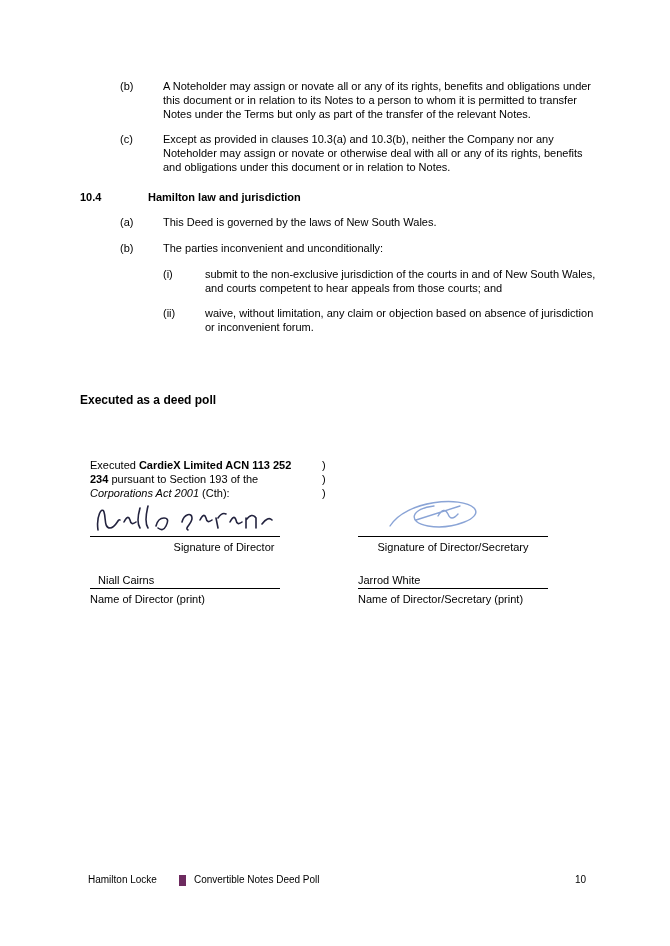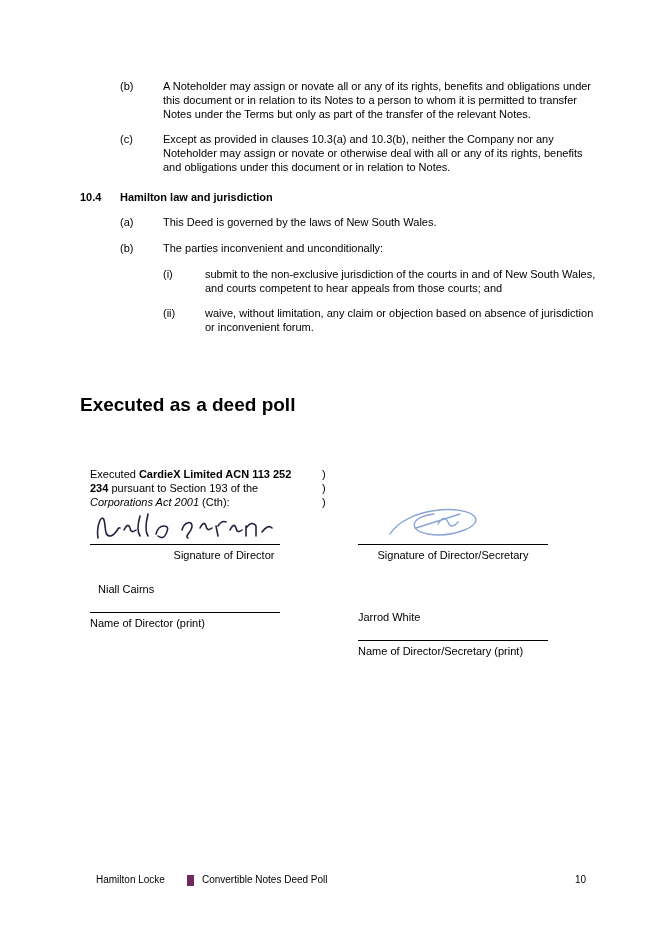--- a/index.html
+++ b/index.html
@@ -27,7 +27,7 @@
   .marker-a { flex: 0 0 43px; }
   .marker-r { flex: 0 0 42px; }
   .clause-text { flex: 1; }
-  .section-head { display: flex; margin-top: 16px; margin-bottom: 12px; font-weight: bold; }
+  .section-head { display: flex; margin-top: 16px; margin-bottom: 12px; font-weight: bold; gap: 28px; }
   .section-num { flex: 0 0 40px; }
 
   .exec-heading {

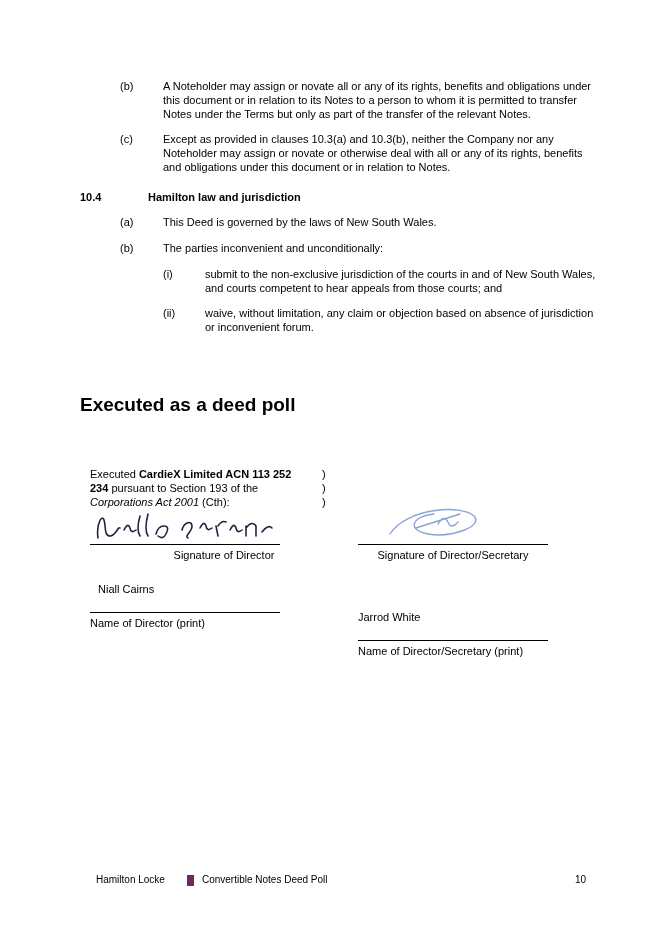--- a/index.html
+++ b/index.html
@@ -31,7 +31,7 @@
   .section-num { flex: 0 0 40px; }
 
   .exec-heading {
-    font-size: 19px;
+    font-size: 12px;
     font-weight: bold;
     margin-top: 58px;
   }

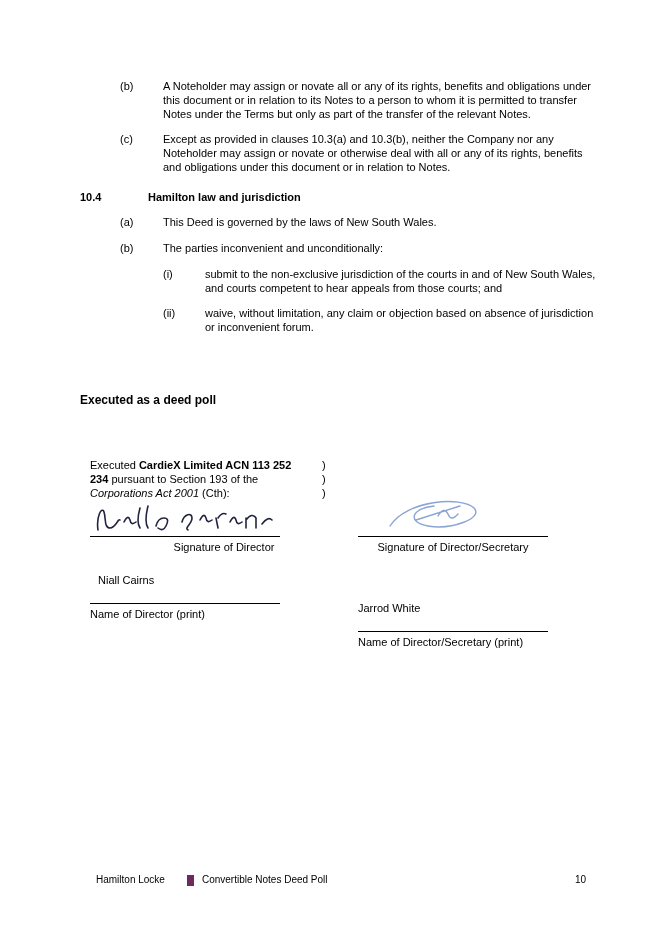--- a/index.html
+++ b/index.html
@@ -66,7 +66,7 @@
     border-bottom: 1px solid #000;
     width: 190px;
     padding-left: 8px;
-    padding-bottom: 15px;
+    padding-bottom: 0;
   }
   .name-line.right { padding-left: 0; }
   .name-label { margin-top: 4px; }

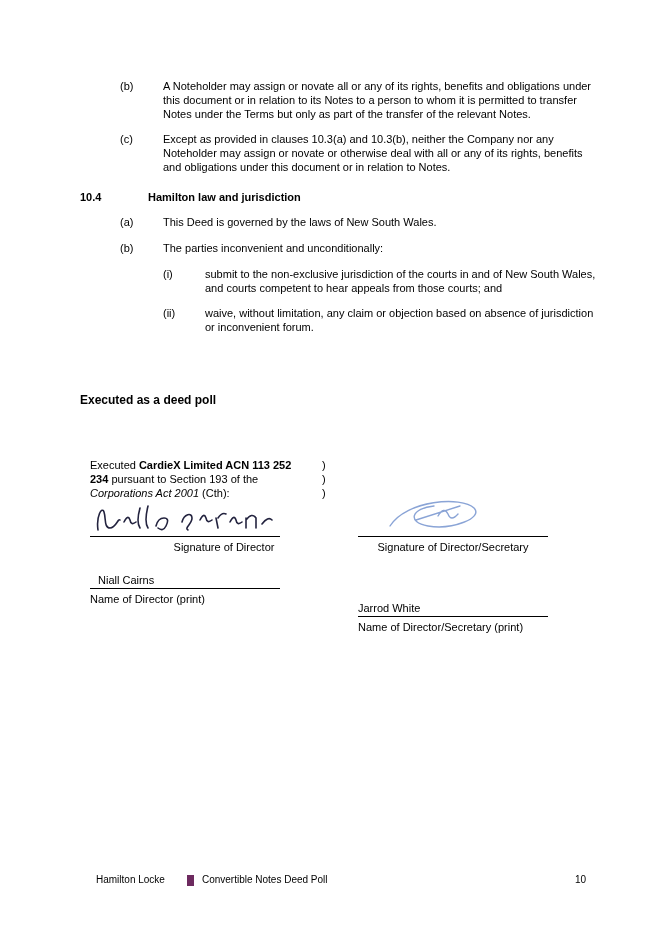--- a/index.html
+++ b/index.html
@@ -61,7 +61,7 @@
 
   .name-row { display: flex; margin-left: 10px; margin-top: 20px; }
   .name-col-left { width: 268px; }
-  .name-col-right { width: 190px; margin-top: 28px; }
+  .name-col-right { width: 190px; }
   .name-line {
     border-bottom: 1px solid #000;
     width: 190px;

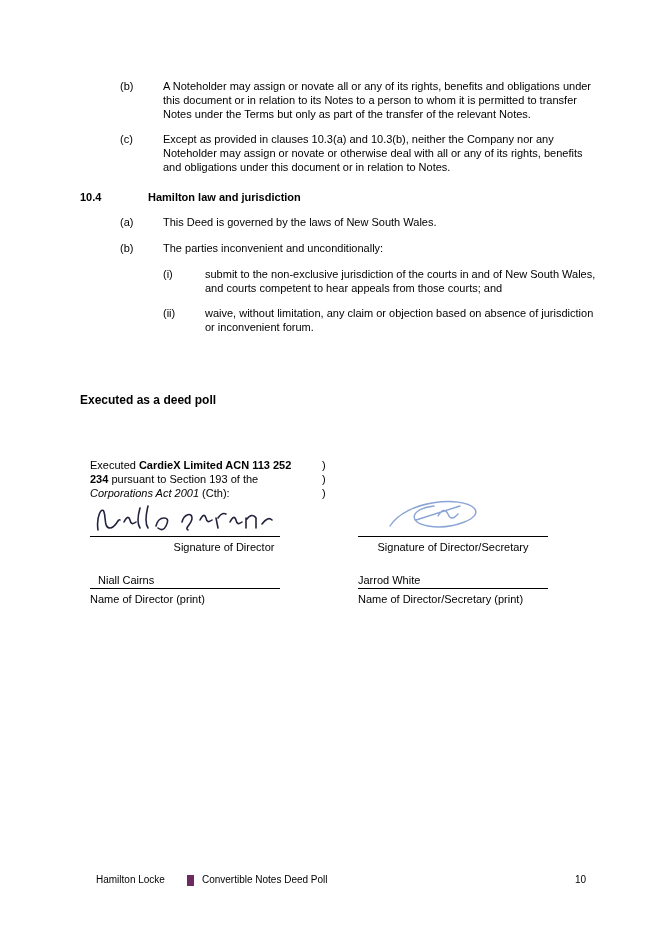--- a/index.html
+++ b/index.html
@@ -73,7 +73,7 @@
 
   .footer {
     position: absolute;
-    left: 96px; right: 84px;
+    left: 88px; right: 84px;
     top: 874px;
     font-size: 10px;
   }

